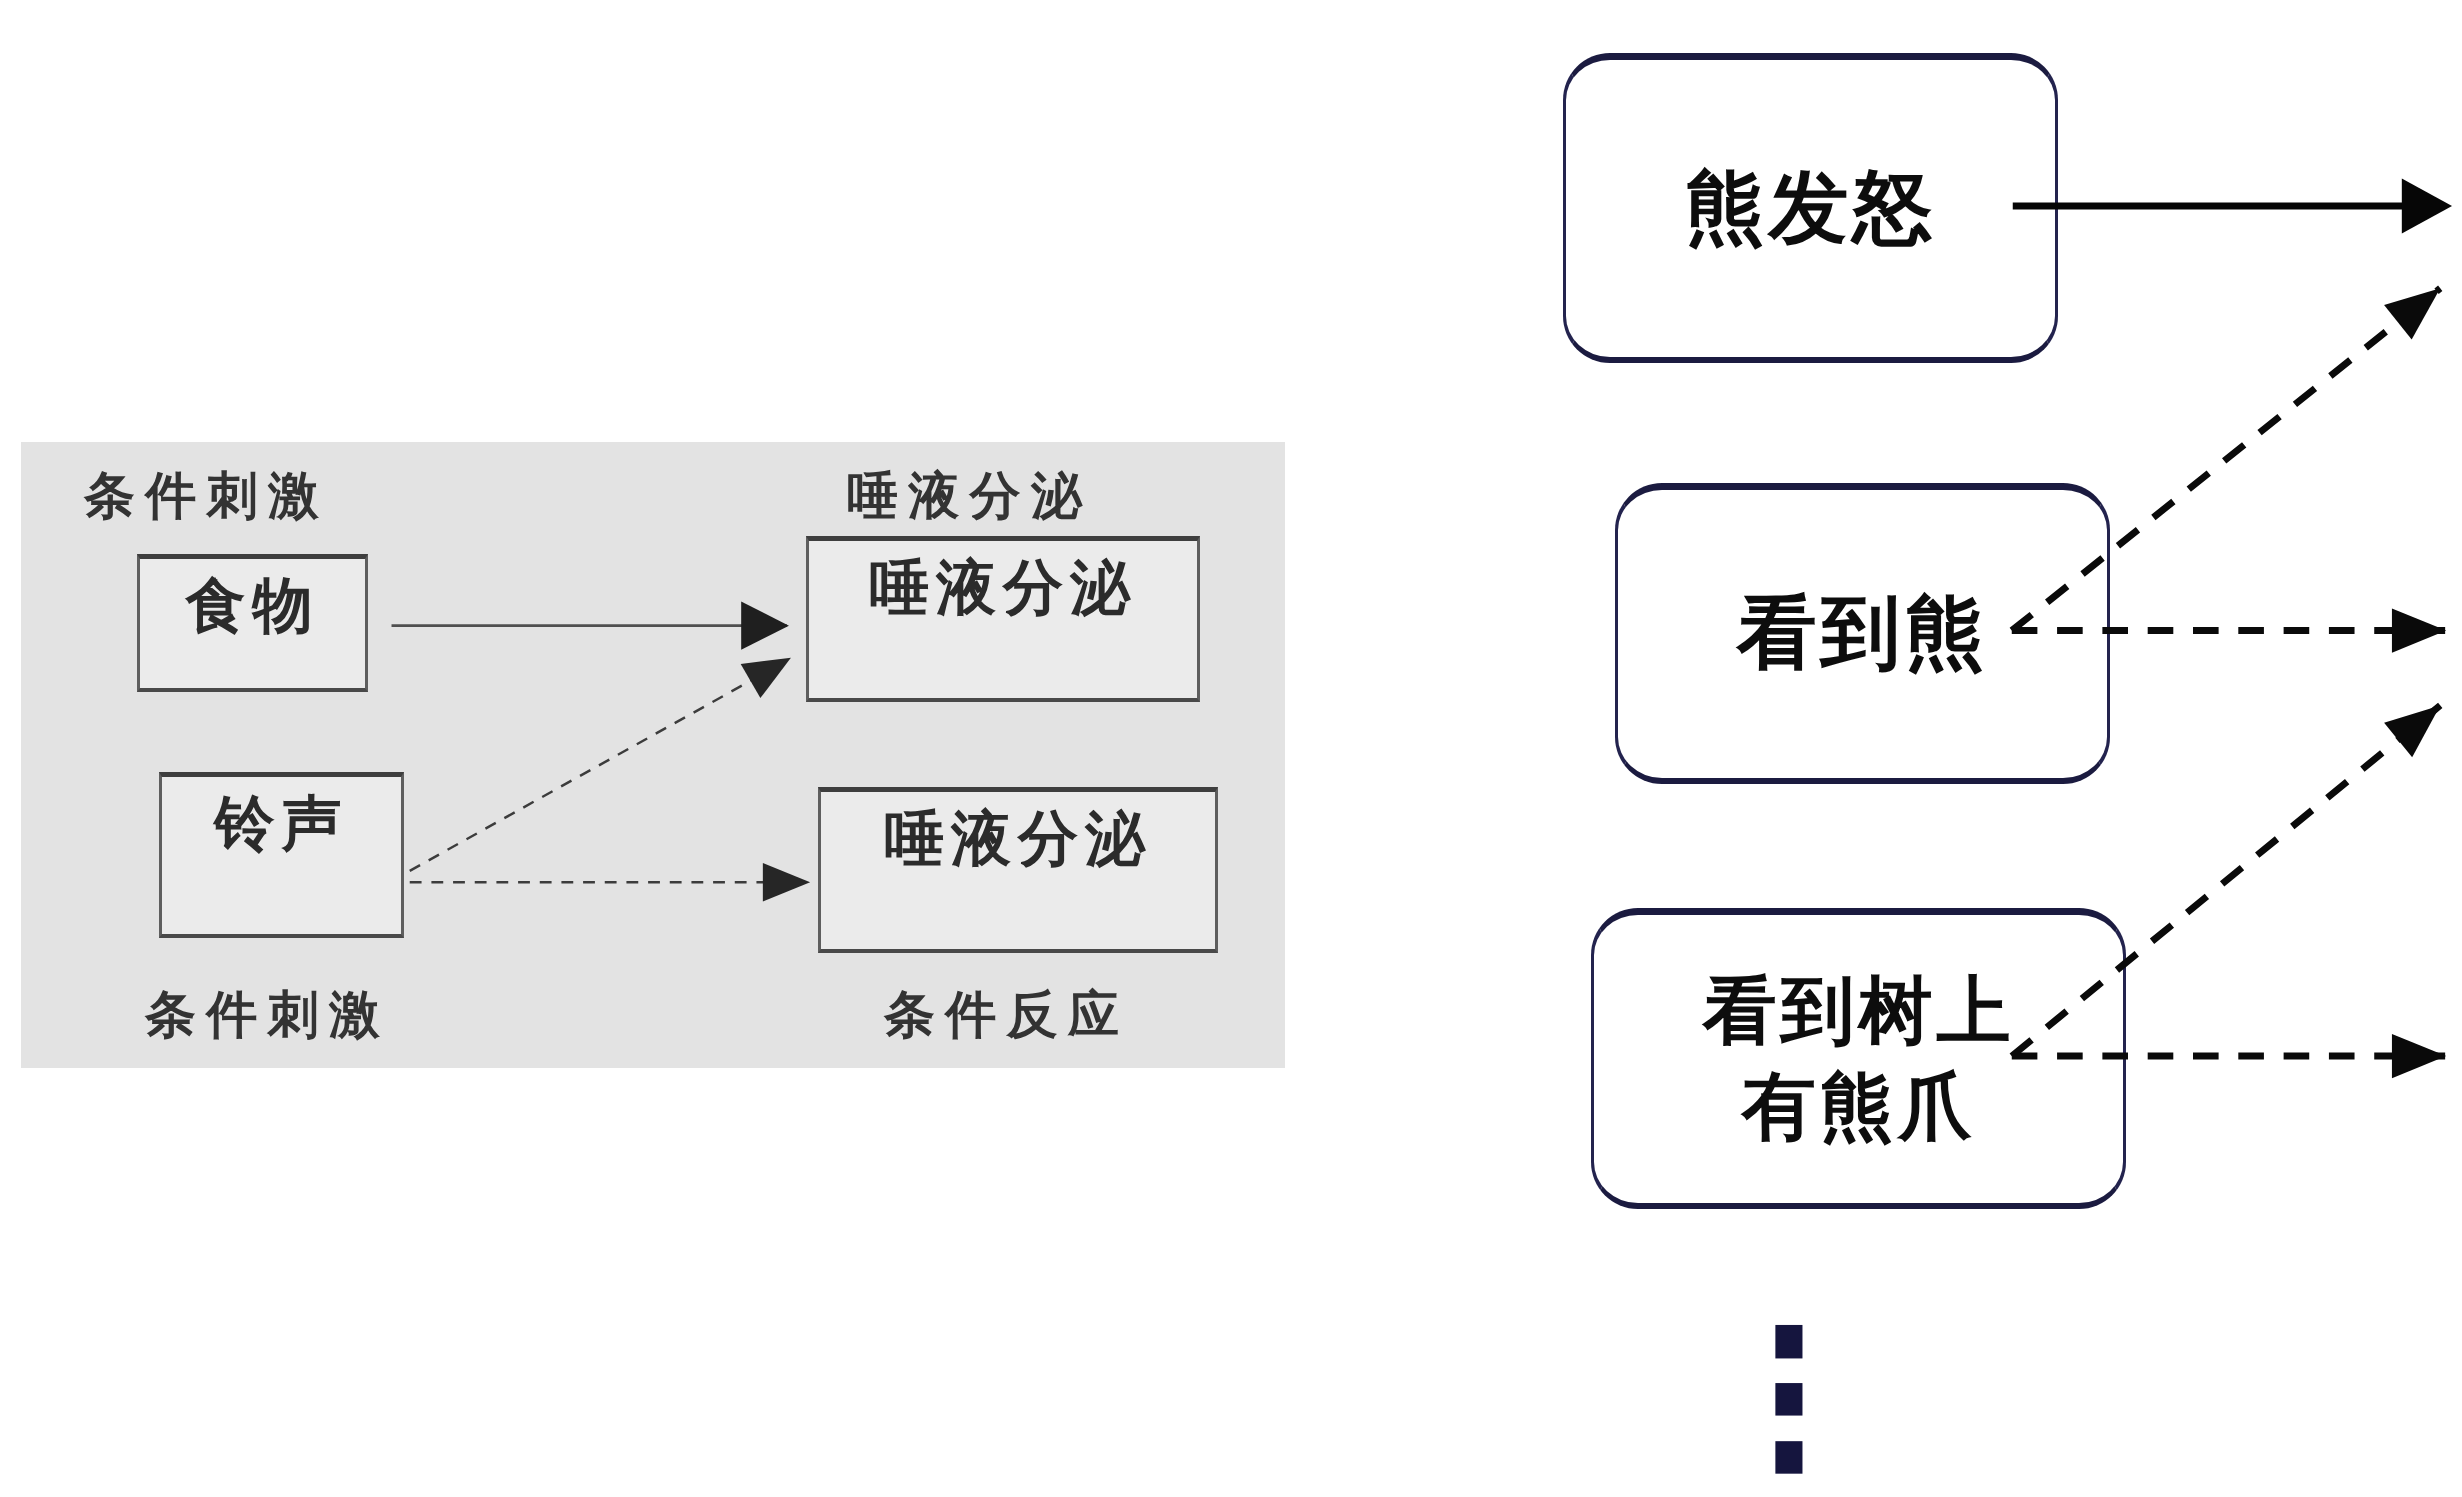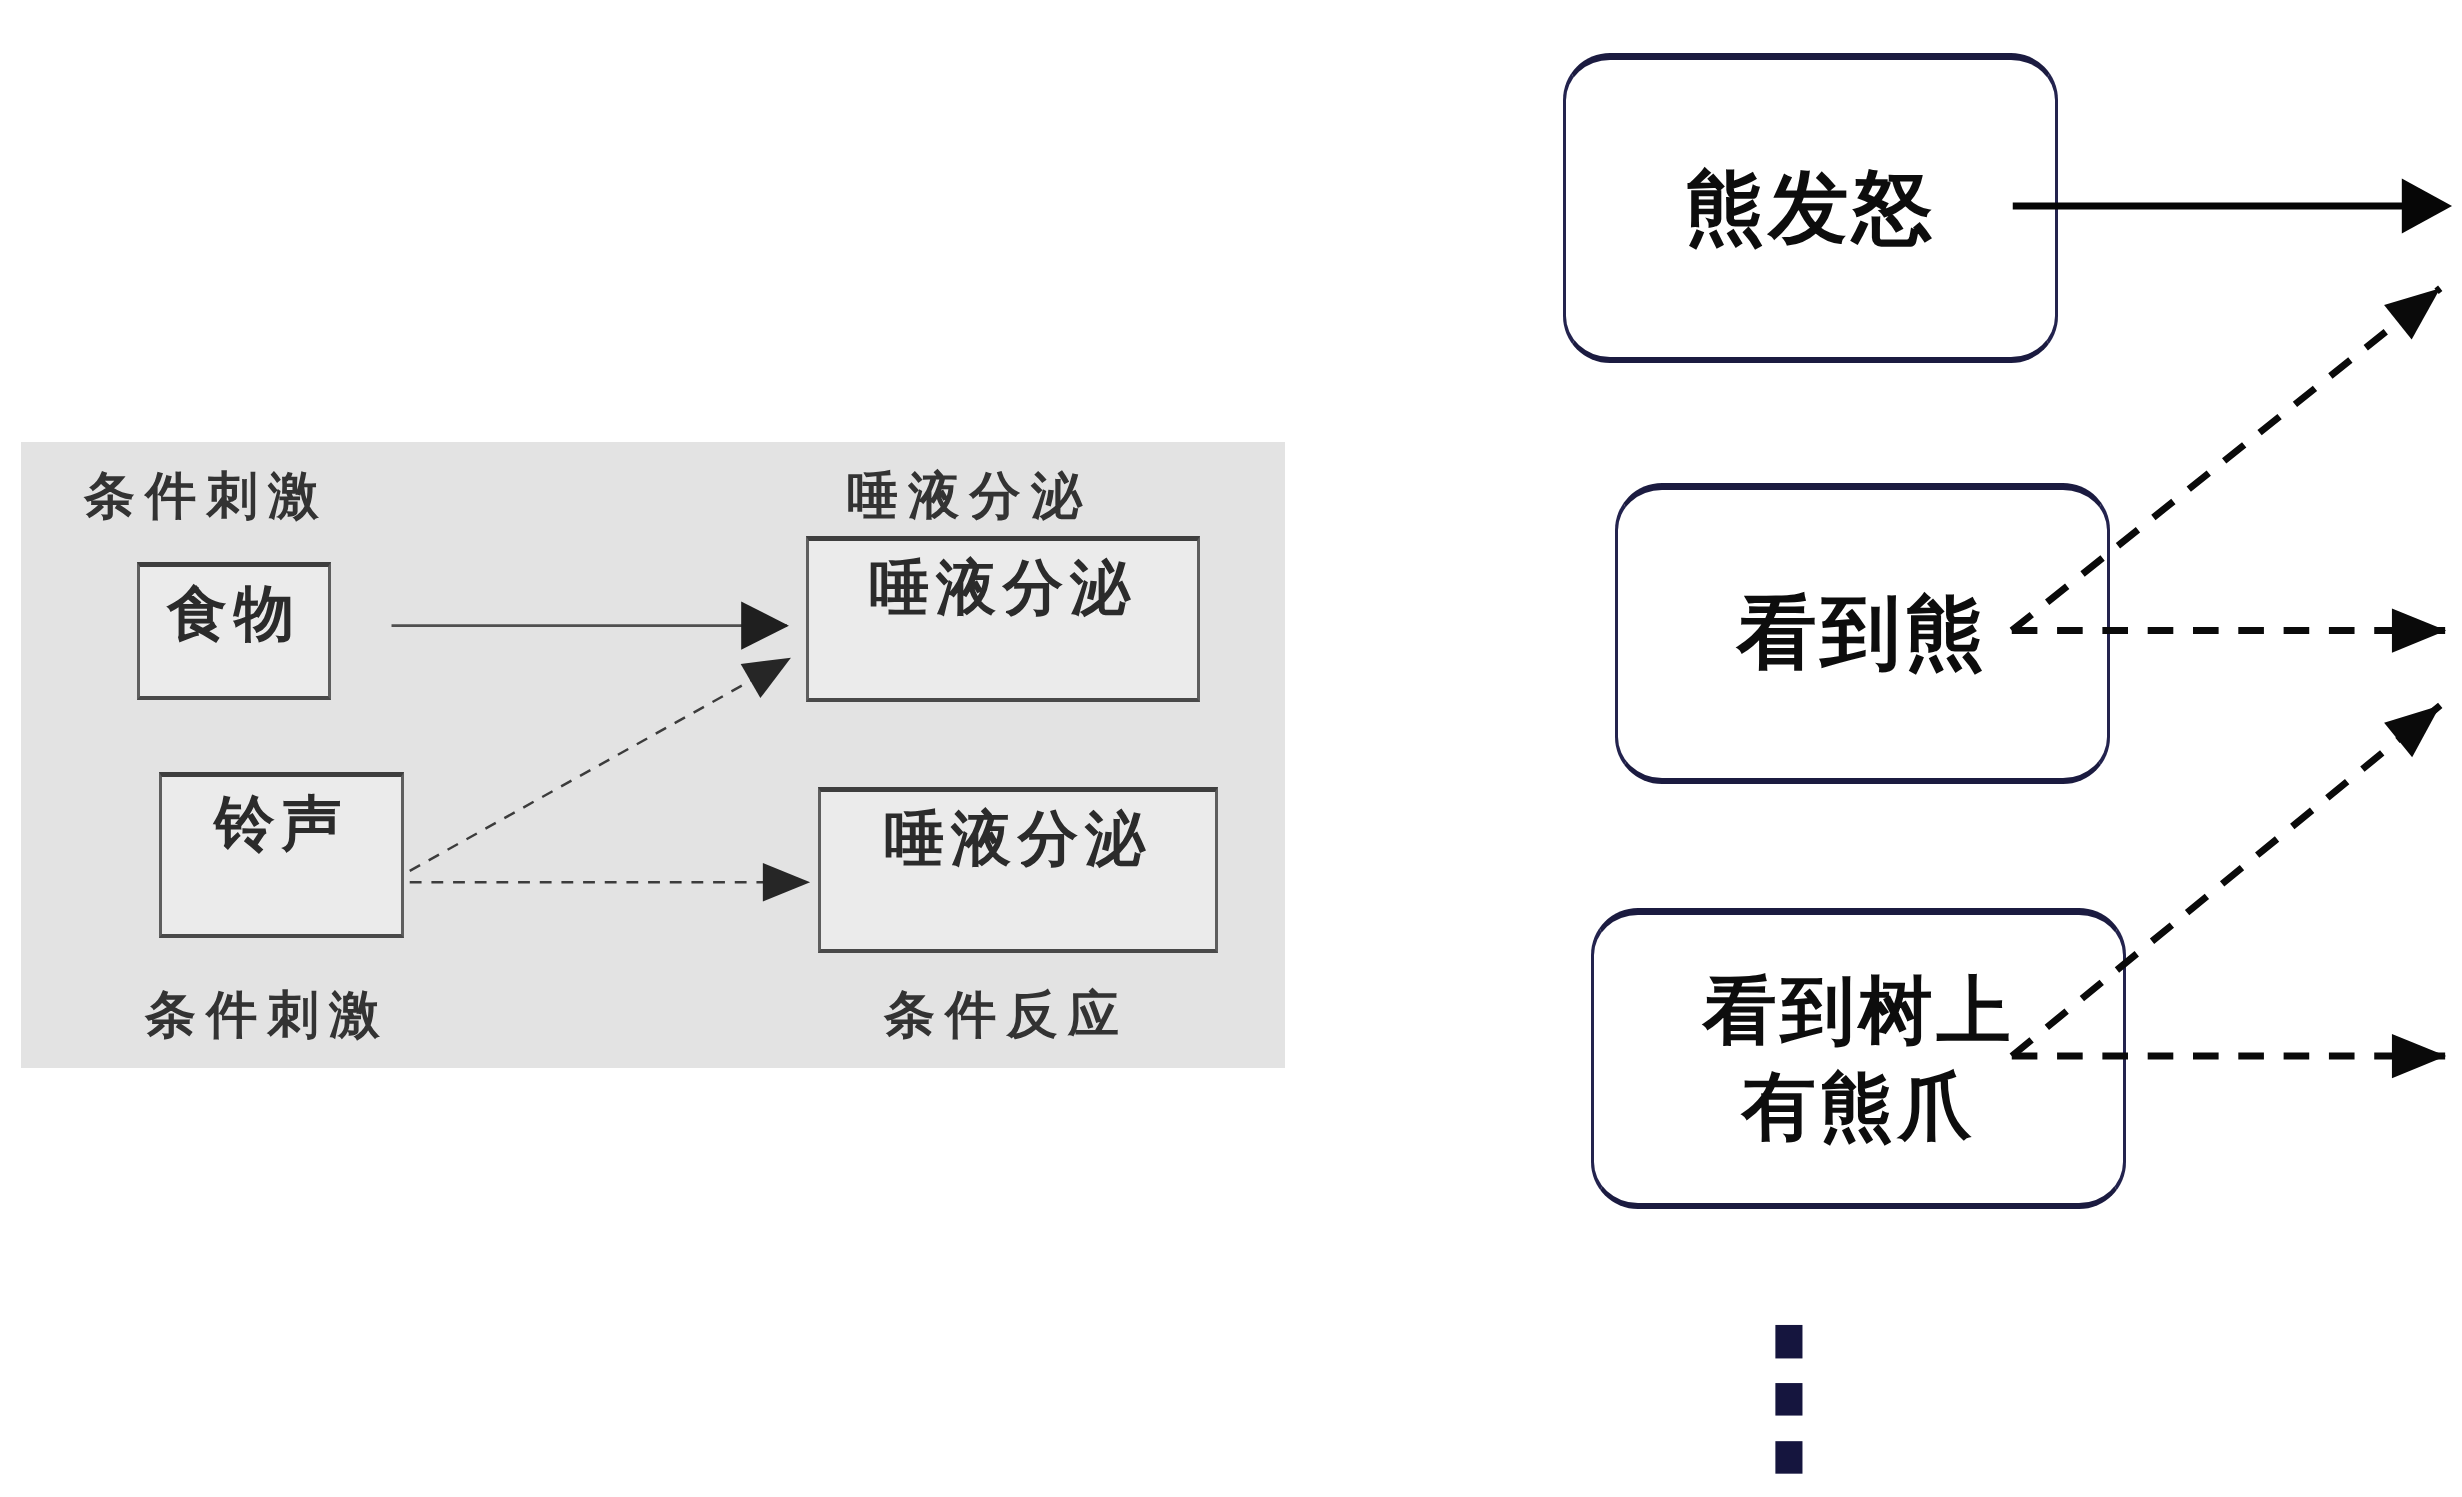--- a/index.html
+++ b/index.html
@@ -100,7 +100,7 @@
 
   <div class="cc-label" style="left:847px; top:462px;">唾液分泌</div>
 
-  <div class="cc-box" style="left:137px; top:554px; width:194px; height:138px;margin-top:8px;">食物</div>
+  <div class="cc-box" style="left:137px; top:554px; width:231px; height:138px;">食物</div>
 
   <div class="cc-box" style="left:806px; top:536px; width:394px; height:166px;">唾液分泌</div>
 

